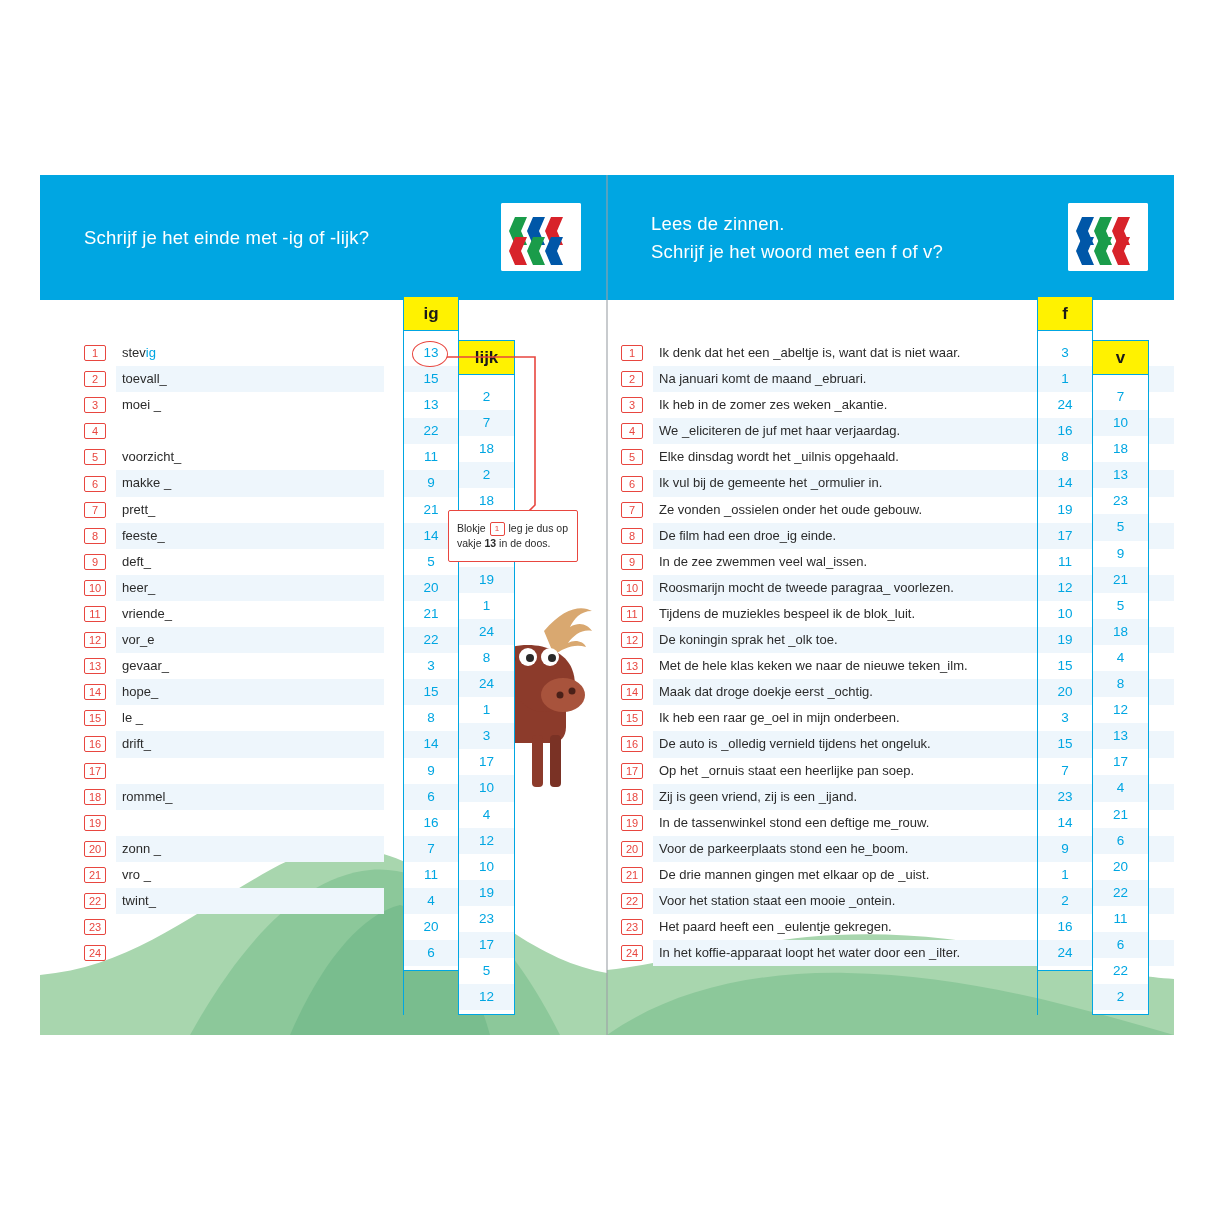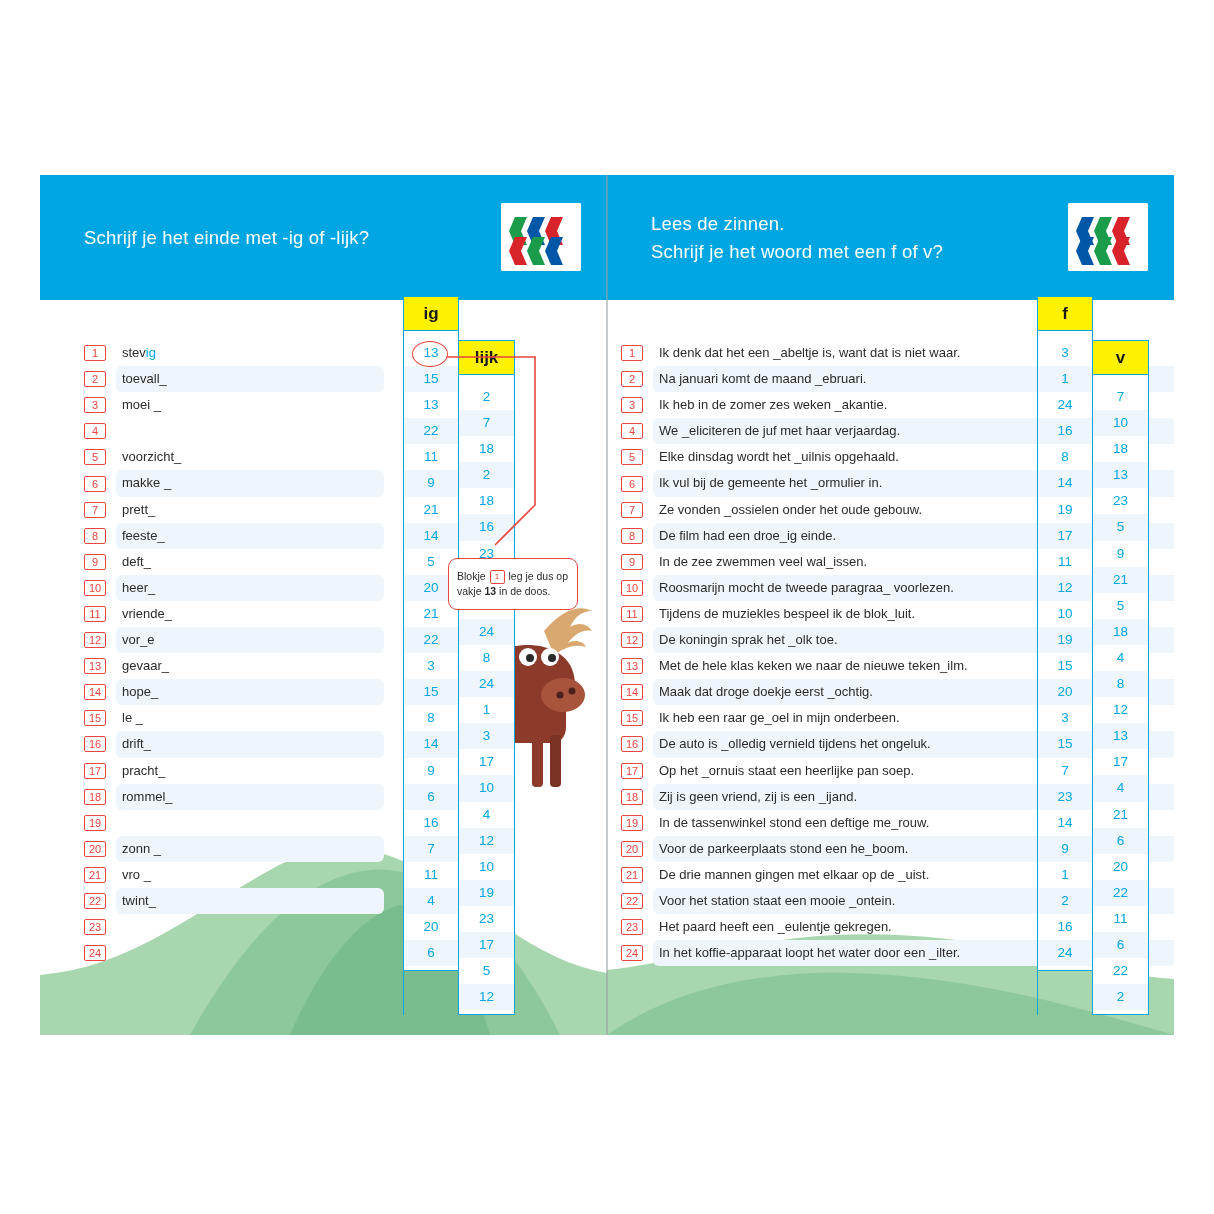--- a/index.html
+++ b/index.html
@@ -102,7 +102,7 @@
     height: 26.1px;
     box-sizing: border-box;
   }
-  .row.alt .rowtext { background: #eef6fc; border-radius: 6px; }
+  .row.alt .rowtext { background: #eef6fc; }
   .num {
     width: 22px;
     min-width: 22px;

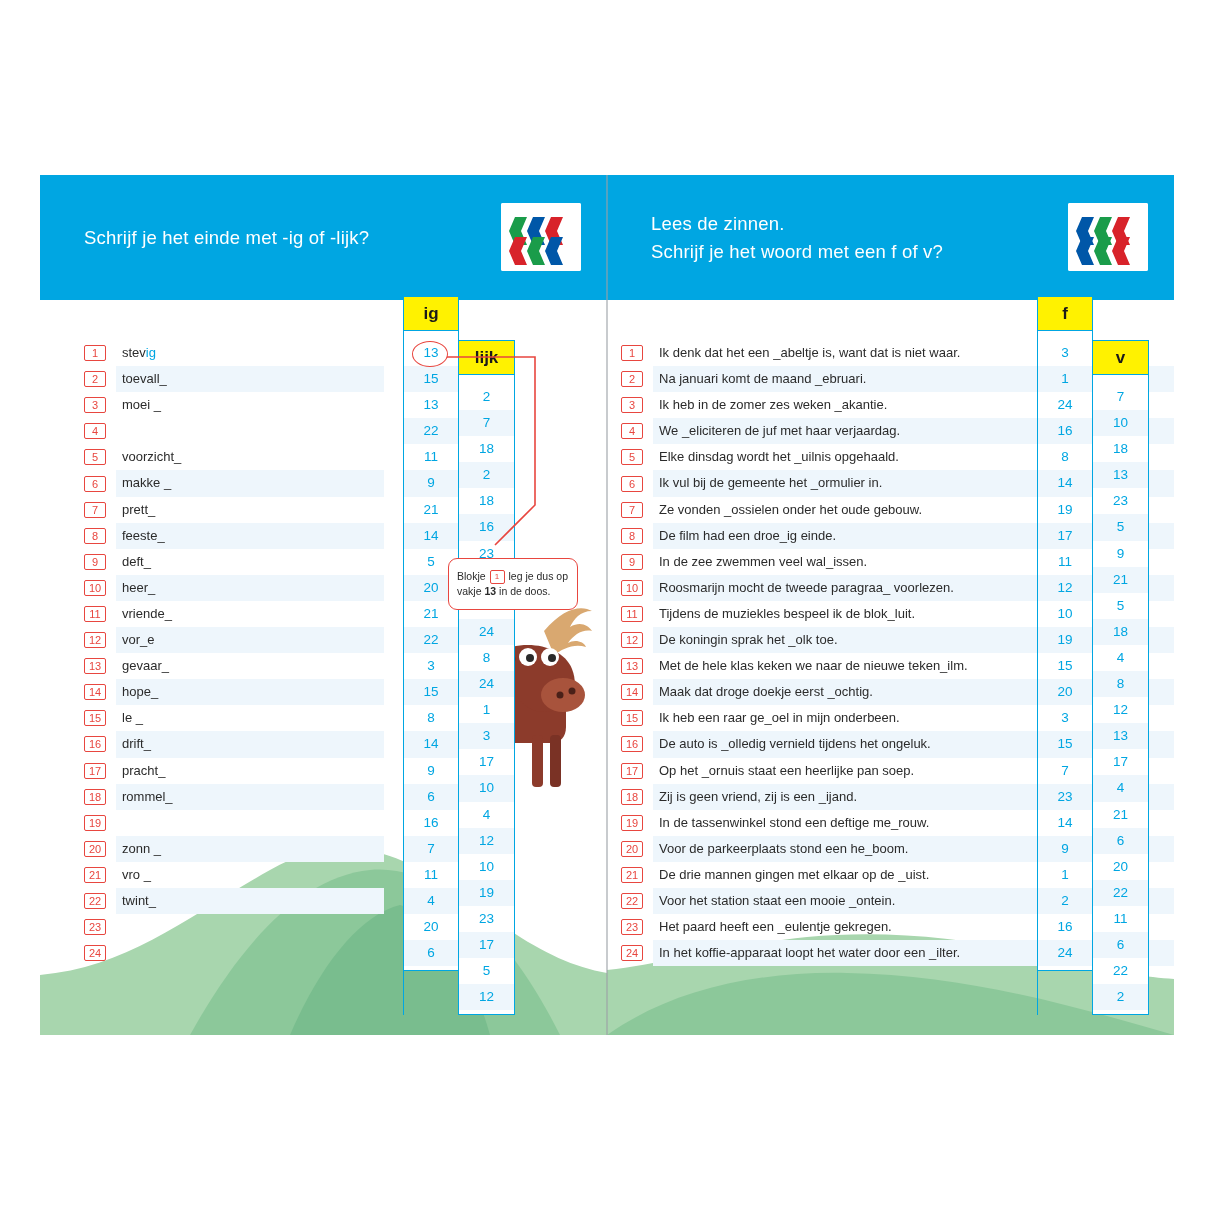--- a/index.html
+++ b/index.html
@@ -192,13 +192,12 @@
     z-index: 30;
     border: 1.4px solid #e8463f;
     background: #ffffff;
-    border-radius: 9px;
+    border-radius: 2px;
     padding: 10px 8px;
     box-sizing: border-box;
     font-size: 10.5px;
     line-height: 1.45;
     color: #2b2b2b;
-    margin-top: 48px;
   }
   .callout .minibox {
     display: inline-flex;

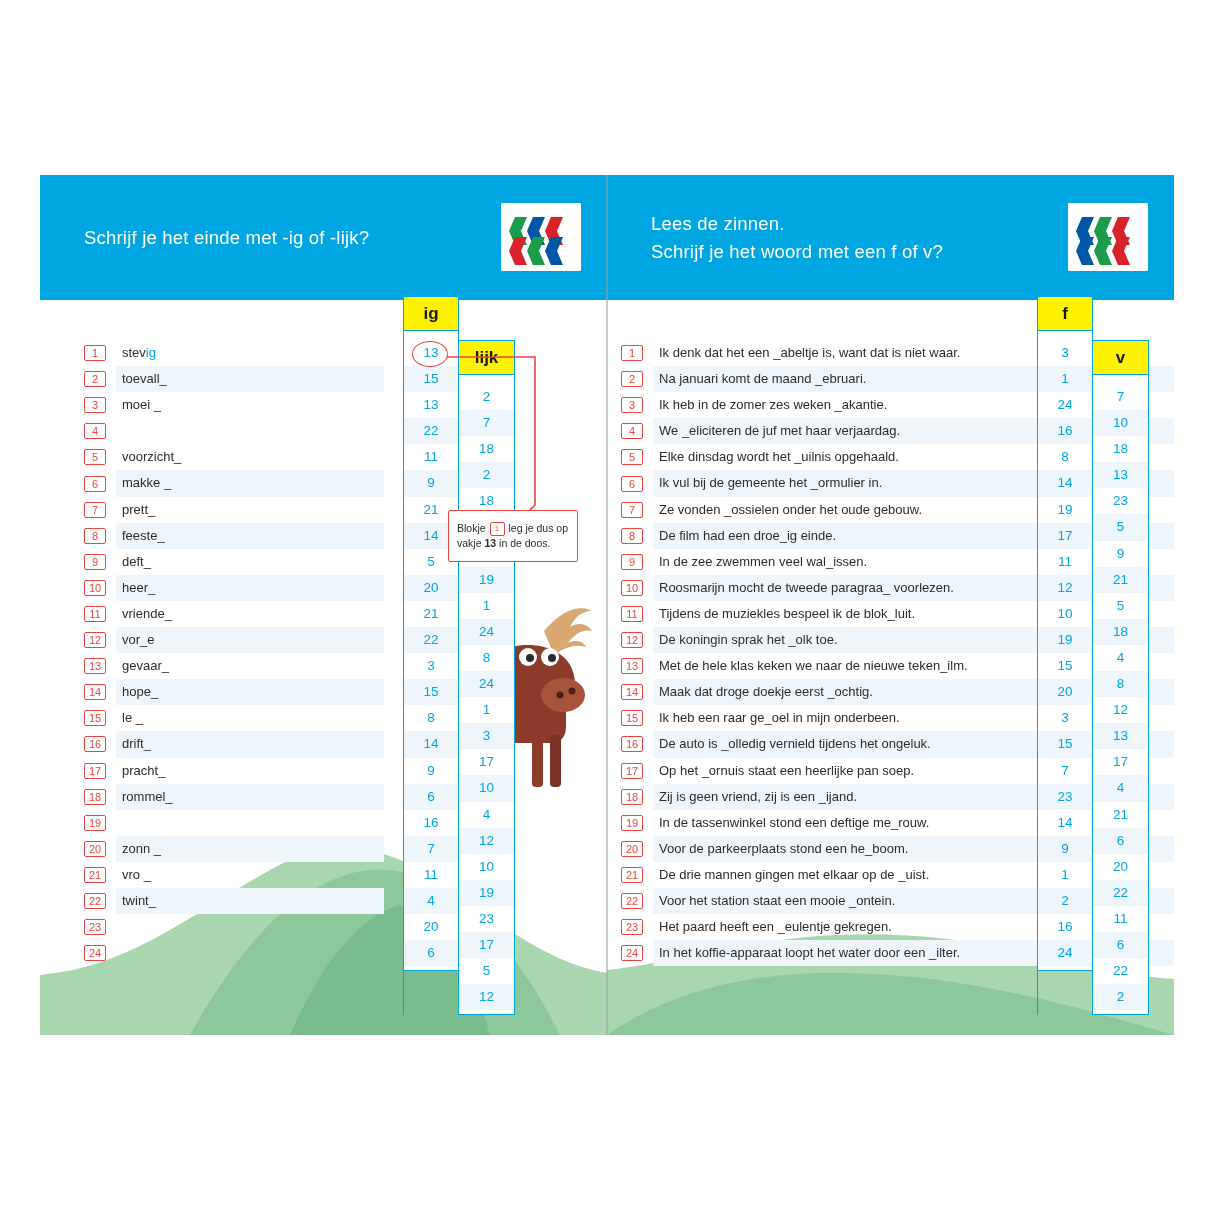--- a/index.html
+++ b/index.html
@@ -327,7 +327,6 @@
           </div>
         <div class="row">
             <div class="num">17</div>
-            <div class="rowtext">pracht_</div>
           </div>
         <div class="row alt">
             <div class="num">18</div>

